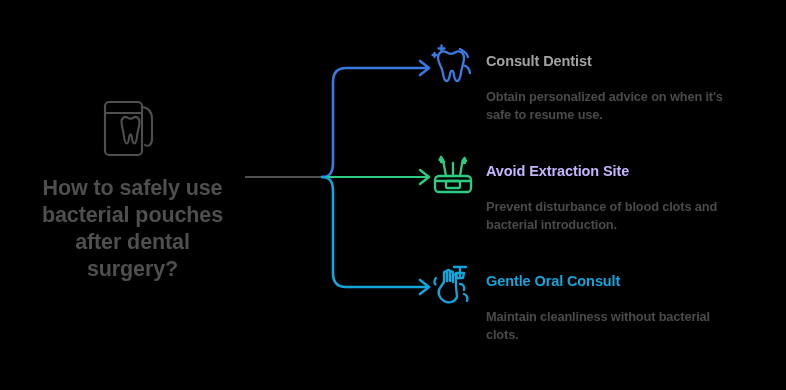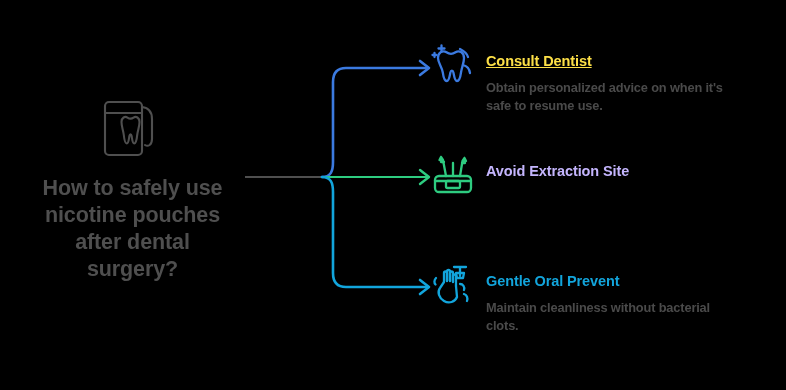--- a/index.html
+++ b/index.html
@@ -142,7 +142,7 @@
       </g>
     </svg>
     <div class="item-body">
-      <div class="item-title" style="color:#fde047;text-decoration:underline;">Consult Dentist</div>
+      <div class="item-title" style="color:#a3a3a3;">Consult Dentist</div>
       <div class="item-desc">Obtain personalized advice on when it's
 safe to resume use.</div>
     </div>

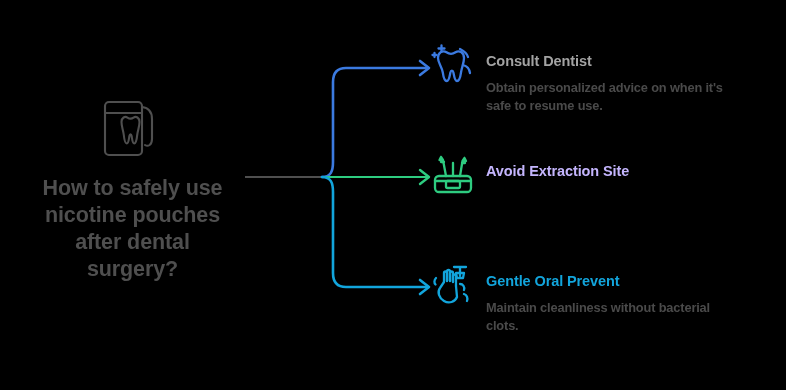--- a/index.html
+++ b/index.html
@@ -90,7 +90,7 @@
     font-weight: bold;
     line-height: 17.5px;
     letter-spacing: -0.15px;
-    margin-top: 9px;
+    margin-top: 18px;
     max-width: 290px;
     white-space: pre-line;
   }

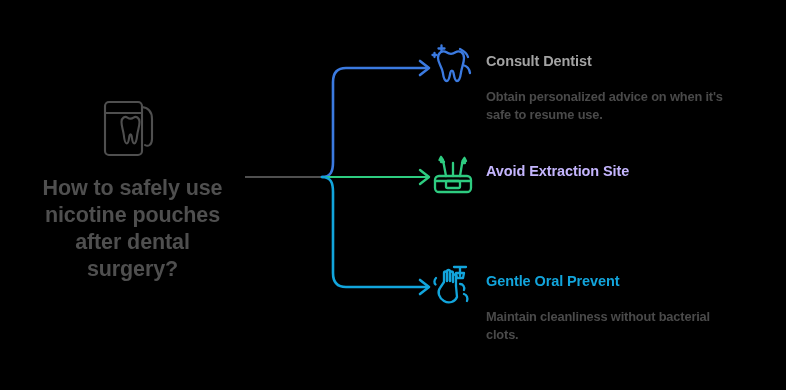--- a/index.html
+++ b/index.html
@@ -112,7 +112,7 @@
     </svg>
 
     <div class="main-title">How to safely use
-nicotine pouches
+bacterial pouches
 after dental
 surgery?</div>
   </div>

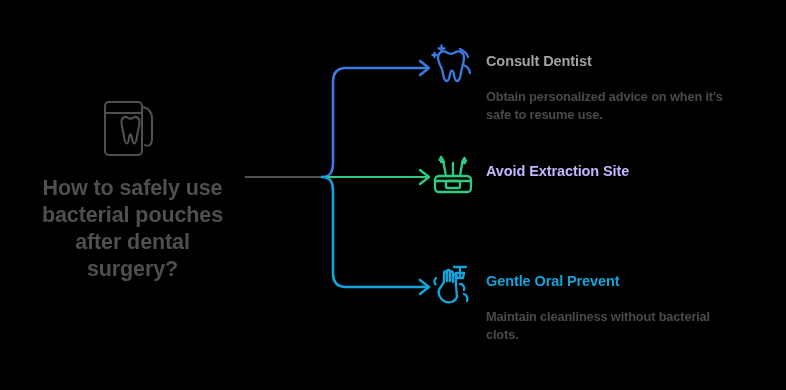--- a/index.html
+++ b/index.html
@@ -163,6 +163,8 @@
     </svg>
     <div class="item-body">
       <div class="item-title" style="color:#c4b5fd;">Avoid Extraction Site</div>
+      <div class="item-desc">Prevent disturbance of blood clots and
+bacterial introduction.</div>
     </div>
   </div>
 

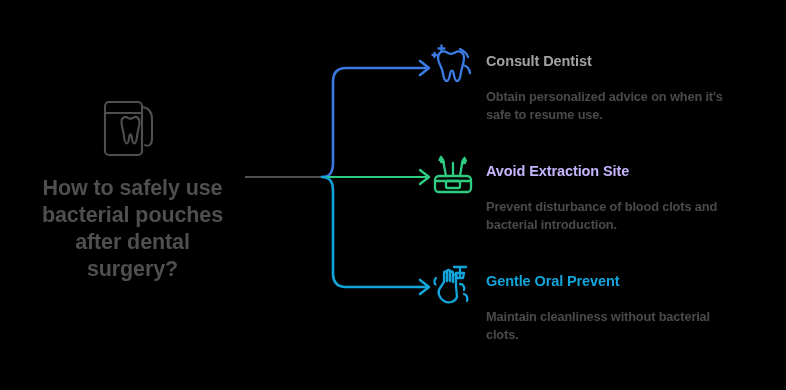--- a/index.html
+++ b/index.html
@@ -184,7 +184,7 @@
       </g>
     </svg>
     <div class="item-body">
-      <div class="item-title" style="color:#12a5dc;">Gentle Oral Prevent</div>
+      <div class="item-title" style="color:#12a5dc;">Gentle Oral Consult</div>
       <div class="item-desc">Maintain cleanliness without bacterial
 clots.</div>
     </div>

